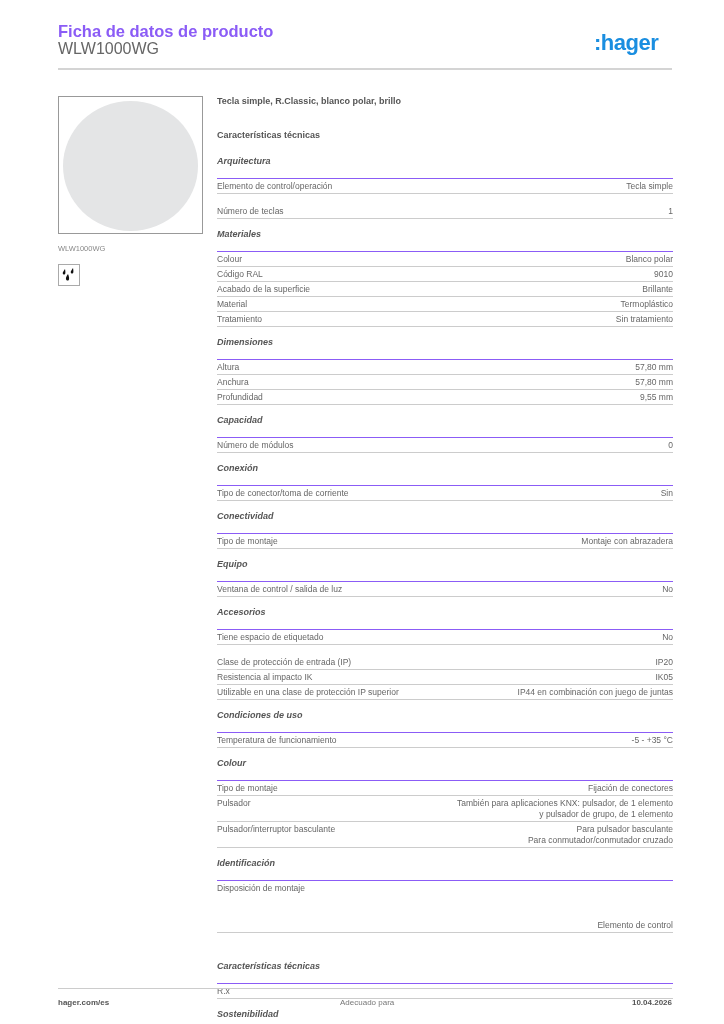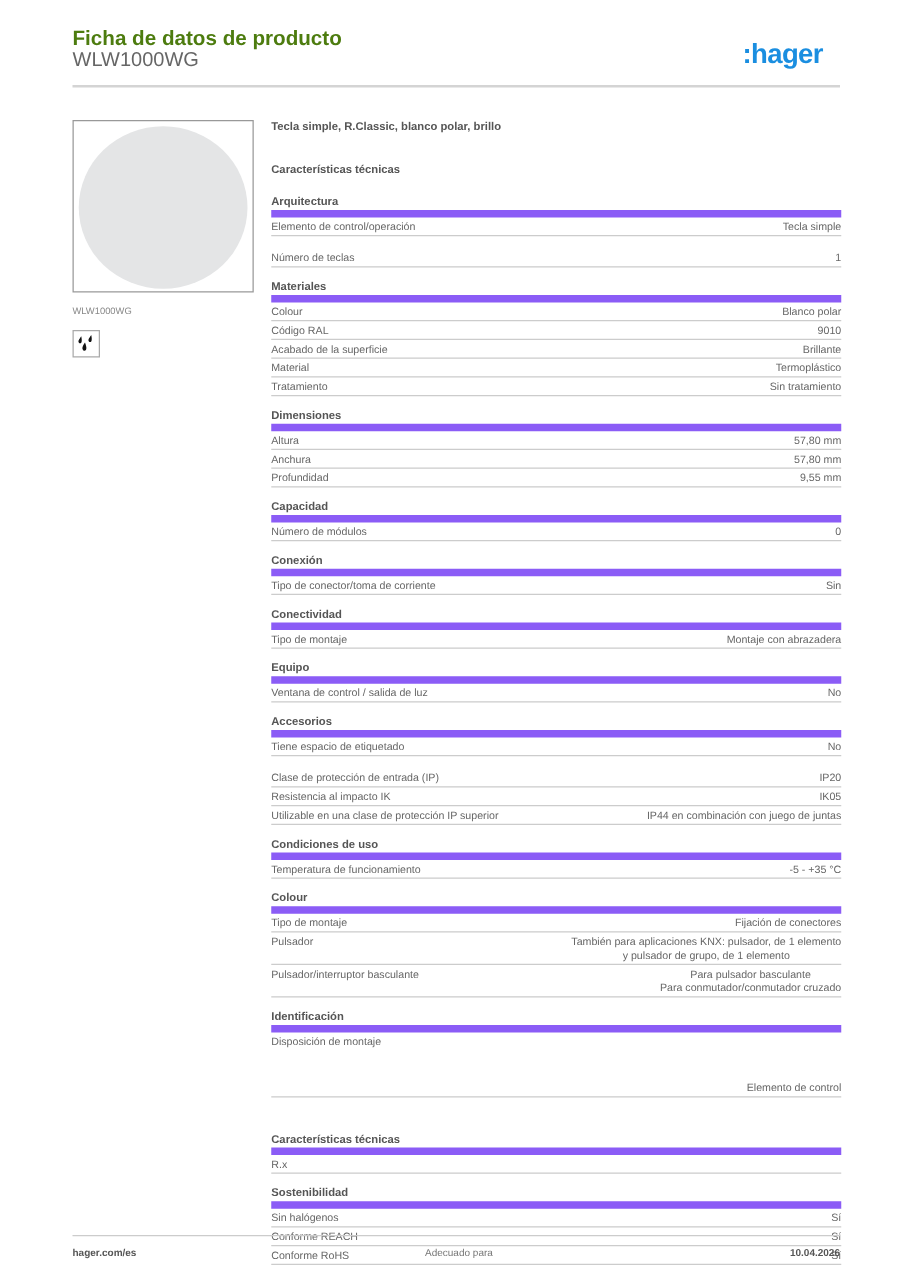--- a/index.html
+++ b/index.html
@@ -5,7 +5,7 @@
   html, body { margin:0; padding:0; background:#fff; }
   body { width:724px; height:1024px; position:relative; overflow:hidden;
          font-family:"Liberation Sans", sans-serif; color:#555; }
-  .title { position:absolute; left:58px; top:22px; font-size:16.5px; font-weight:bold; color:#4d7c0f; }
+  .title { position:absolute; left:58px; top:22px; font-size:16.5px; font-weight:bold; color:#8b5cf6; }
   .subtitle { position:absolute; left:58px; top:40px; font-size:16px; color:#666; }
   .logo { position:absolute; left:594px; top:30px; font-size:22px; font-weight:bold; color:#1a8ee0; letter-spacing:-0.5px; }
   .topline { position:absolute; left:58px; top:68px; width:614px; height:2px; background:#d4d4d4; }

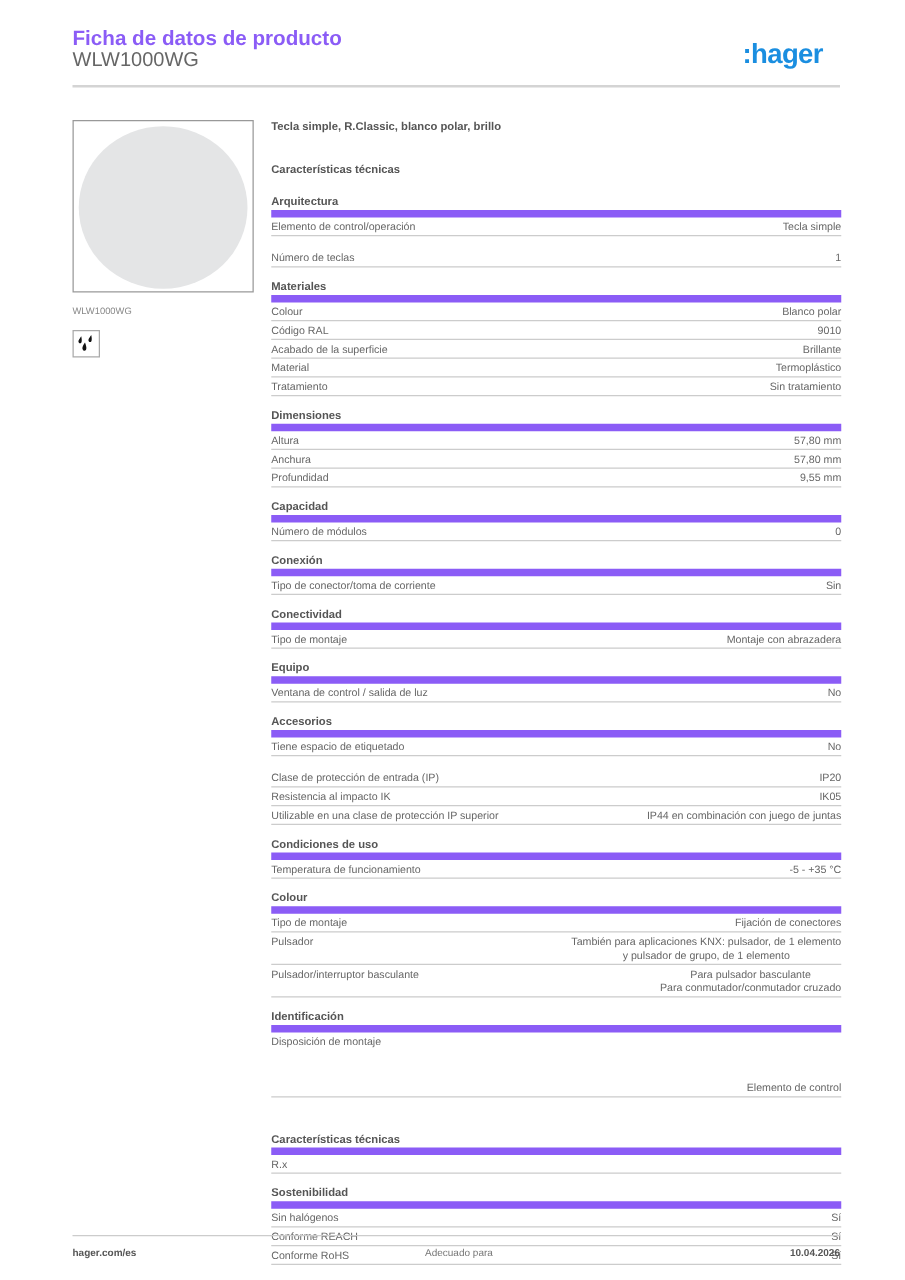--- a/index.html
+++ b/index.html
@@ -17,7 +17,7 @@
   .prodname { font-size:9px; font-weight:bold; color:#555; height:34px; }
   .sect-head { font-size:9px; font-weight:bold; color:#555; }
   .group { margin-bottom:10px; }
-  .ghead { font-size:9px; font-weight:bold; color:#555; padding-bottom:2px; border-bottom:6px solid #8b5cf6; }
+  .ghead { font-size:9px; font-weight:bold; color:#555; padding-bottom:12px; border-bottom:1px solid #8b5cf6;font-style:italic; }
   .row { display:flex; justify-content:space-between; font-size:8.5px; color:#666; border-bottom:1px solid #ccc; padding:1.5px 0 1.5px; line-height:11px; }
   .row .v { text-align:center; }
   .footline { position:absolute; left:58px; top:988px; width:614px; height:1px; background:#ccc; }

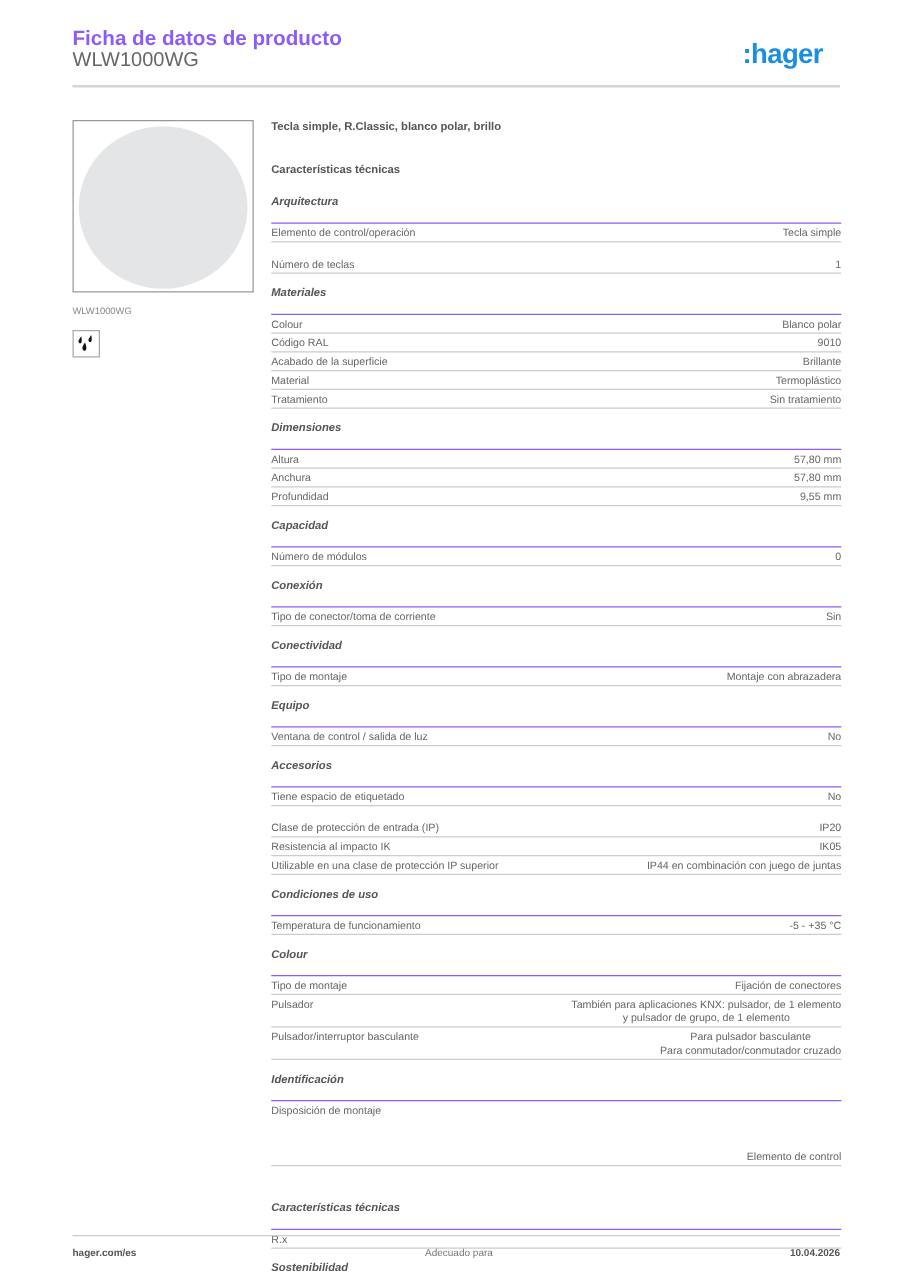--- a/index.html
+++ b/index.html
@@ -19,7 +19,7 @@
   .group { margin-bottom:10px; }
   .ghead { font-size:9px; font-weight:bold; color:#555; padding-bottom:12px; border-bottom:1px solid #8b5cf6;font-style:italic; }
   .row { display:flex; justify-content:space-between; font-size:8.5px; color:#666; border-bottom:1px solid #ccc; padding:1.5px 0 1.5px; line-height:11px; }
-  .row .v { text-align:center; }
+  .row .v { text-align:right; }
   .footline { position:absolute; left:58px; top:988px; width:614px; height:1px; background:#ccc; }
   .foot-l { position:absolute; left:58px; top:998px; font-size:8px; font-weight:bold; color:#555; }
   .foot-c { position:absolute; left:340px; top:998px; font-size:8px; color:#777; }

